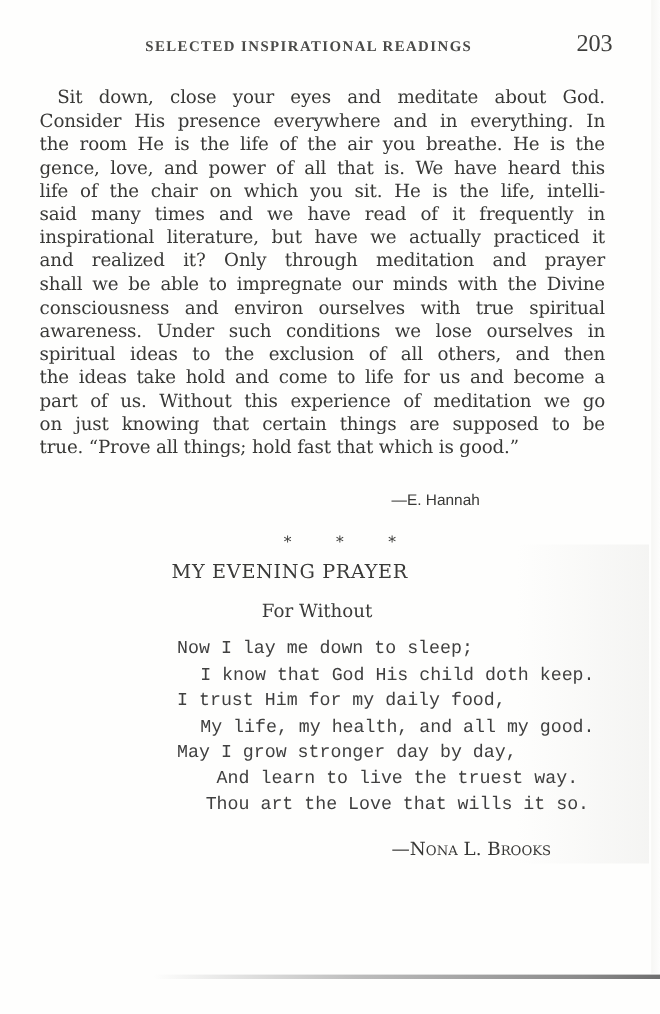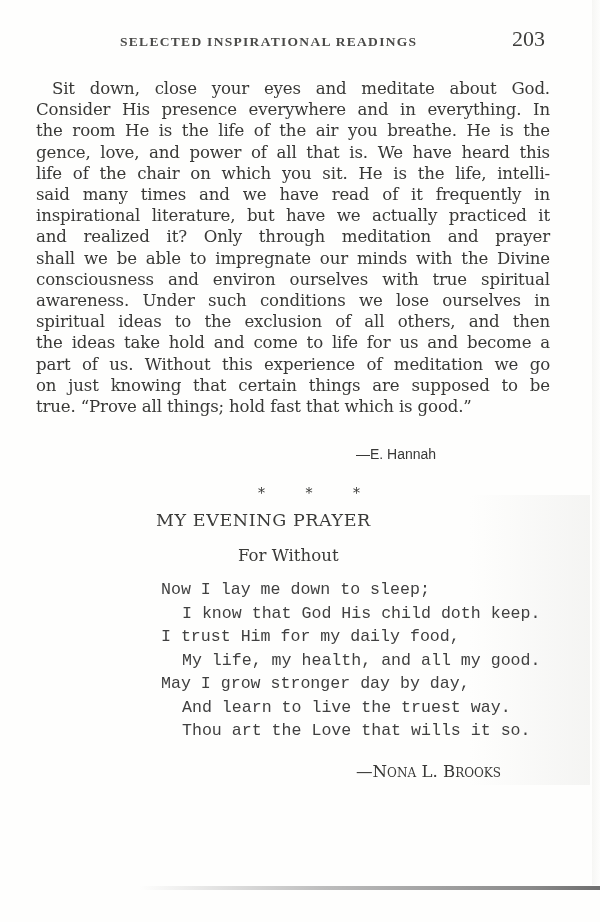--- a/index.html
+++ b/index.html
@@ -45,7 +45,7 @@
     .running-head {
       position: absolute;
       top: 28px;
-      left: 120px;
+      left: 132px;
       width: 430px;
       height: 26px;
     }

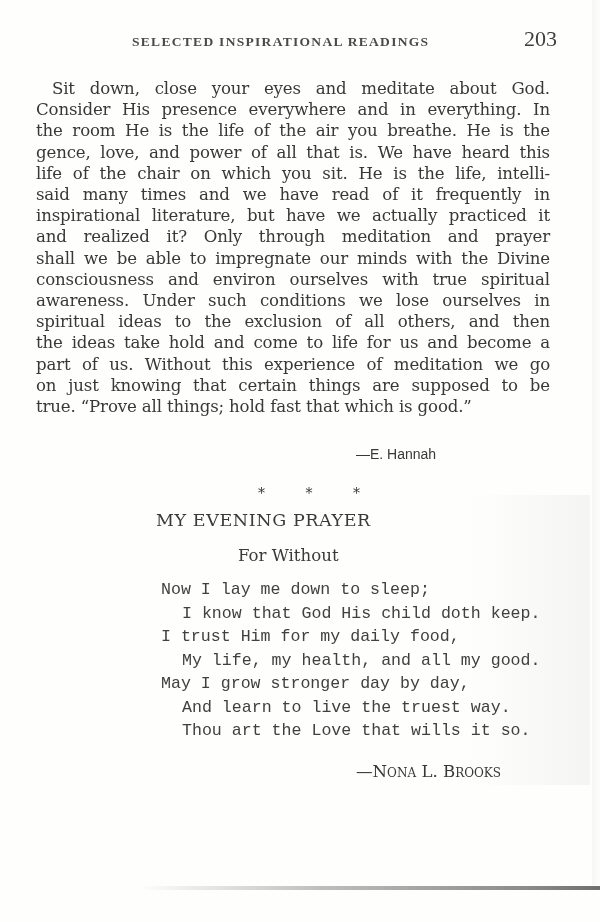--- a/index.html
+++ b/index.html
@@ -150,6 +150,7 @@
     }
     .poem .verse-line.indent {
       padding-left: 21px;
+      text-align: center;
     }
     .attrib-2 {
       position: absolute;

